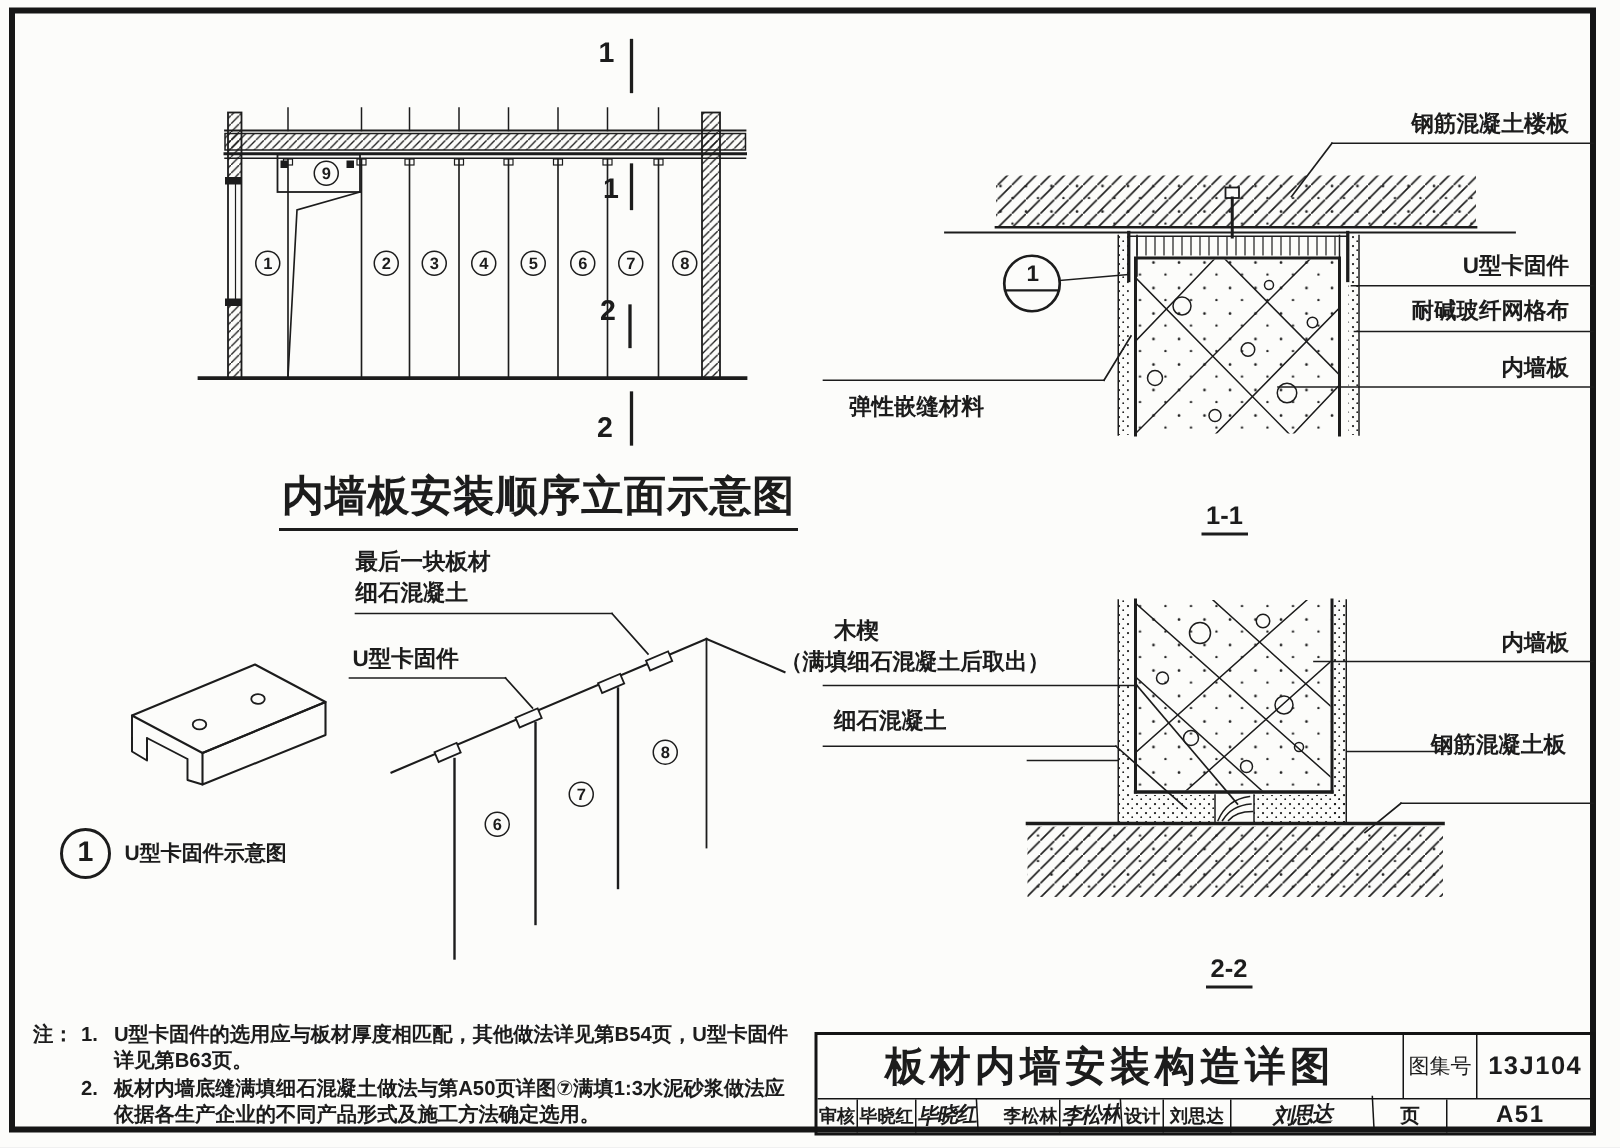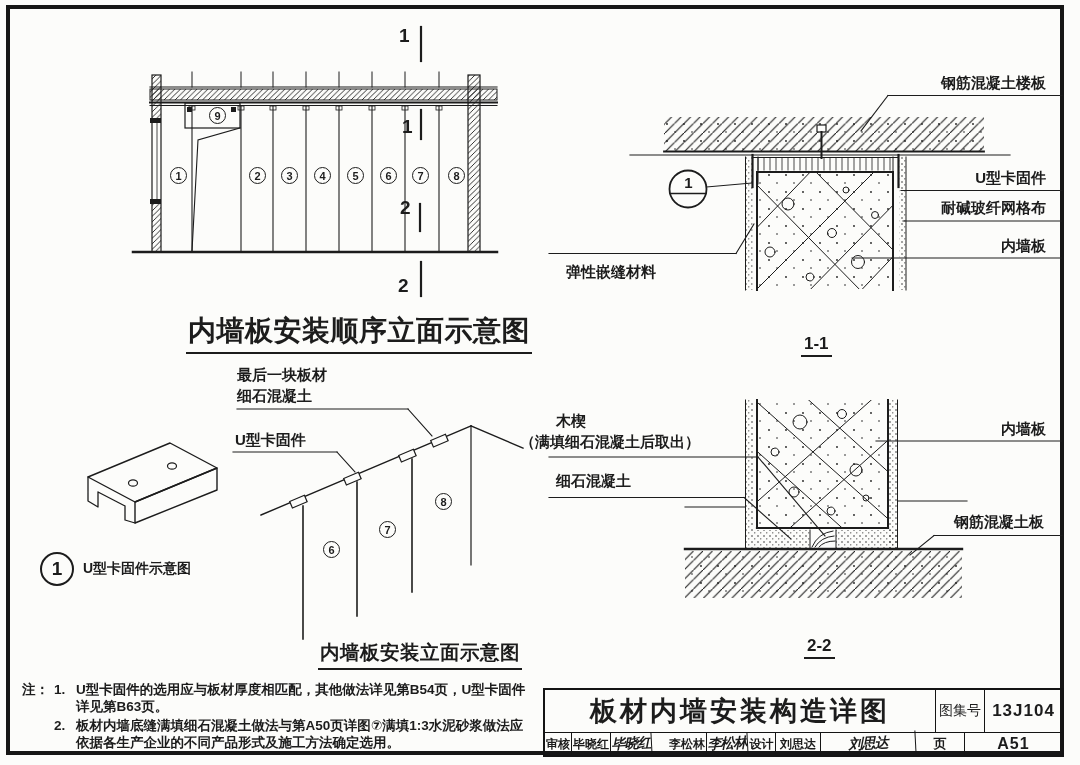--- a/index.html
+++ b/index.html
@@ -307,7 +307,7 @@
   <div class="lbl" style="left:520px;top:433px;">（满填细石混凝土后取出）</div>
   <div class="lbl" style="left:556px;top:472px;">细石混凝土</div>
   <div class="lbl" style="right:34px;top:420px;">内墙板</div>
-  <div class="lbl" style="right:36px;top:513px;">钢筋混凝土板</div>
+  <div class="lbl" style="right:36px;top:488px;">钢筋混凝土板</div>
   <div class="dtitle" style="left:804px;top:636px;">2-2</div>
 
   <div class="notes">

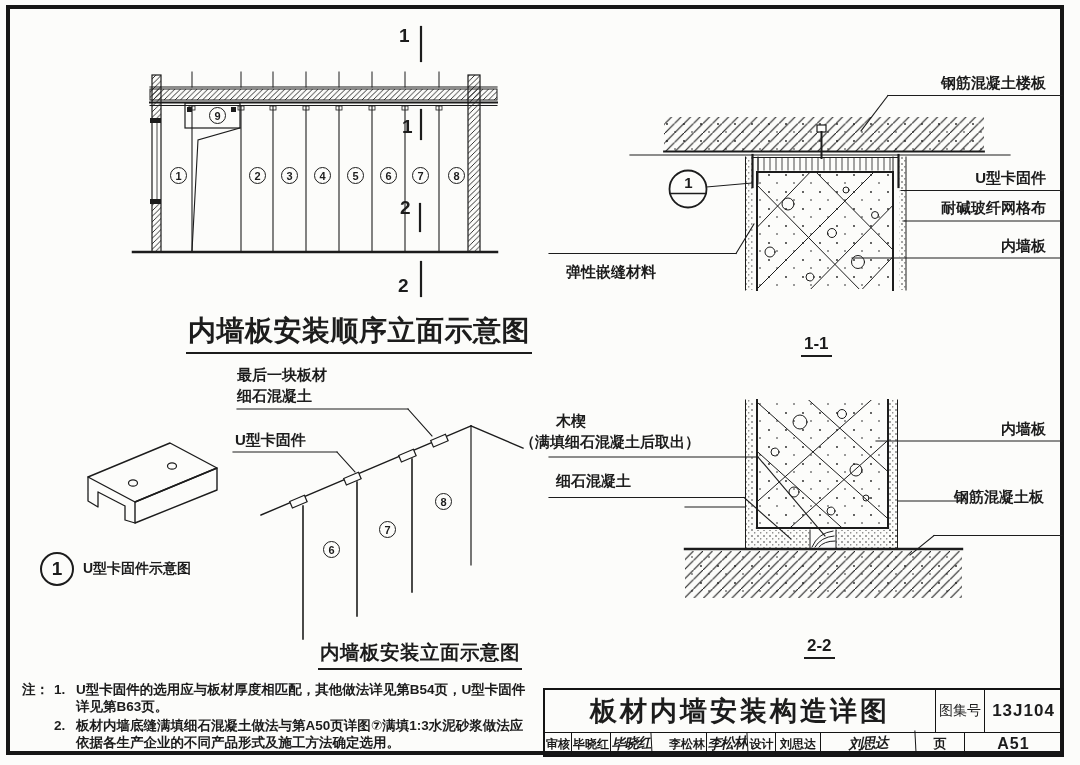--- a/index.html
+++ b/index.html
@@ -301,7 +301,6 @@
   <span class="circ" style="left:323px;top:541px;">6</span>
   <span class="circ" style="left:379px;top:521px;">7</span>
   <span class="circ" style="left:435px;top:493px;">8</span>
-  <div class="btitle" style="left:318px;top:639px;font-size:19.5px;">内墙板安装立面示意图</div>
 
   <div class="lbl" style="left:556px;top:412px;">木楔</div>
   <div class="lbl" style="left:520px;top:433px;">（满填细石混凝土后取出）</div>

